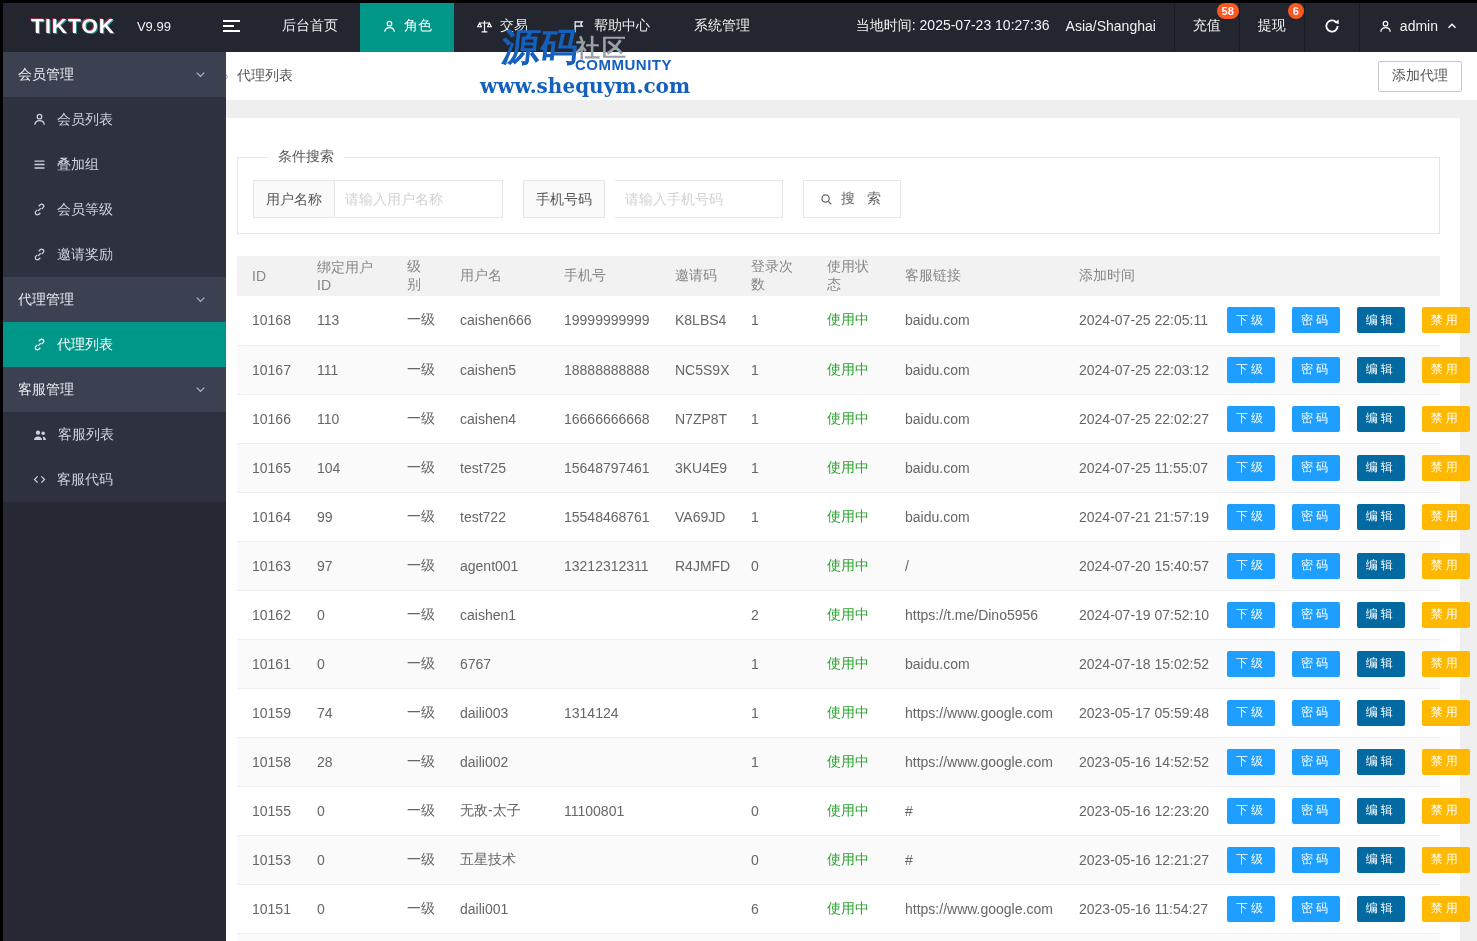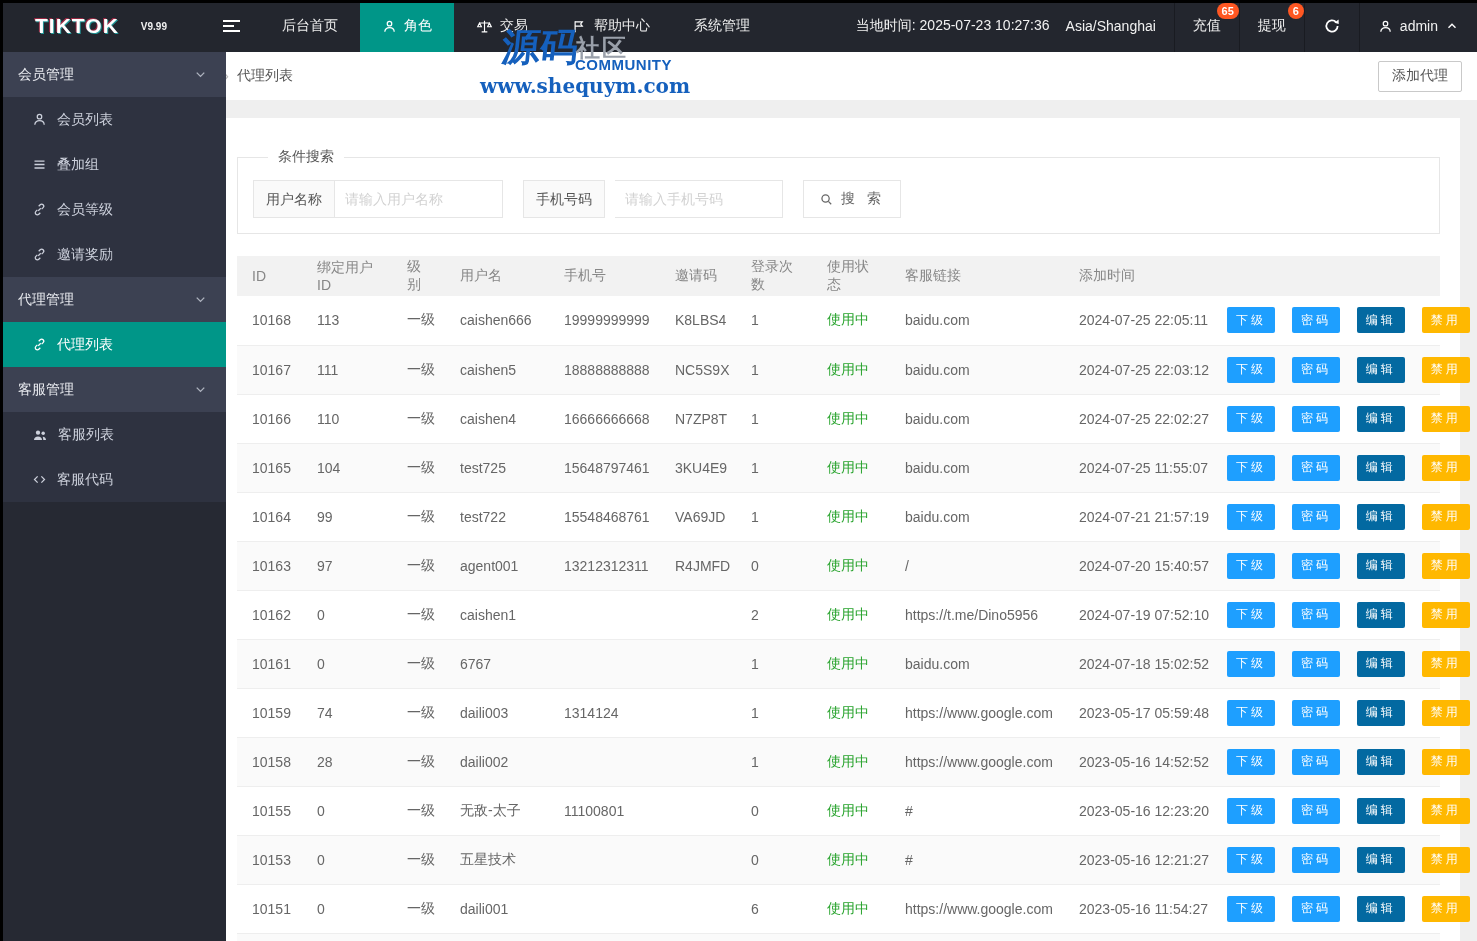--- a/index.html
+++ b/index.html
@@ -131,7 +131,7 @@
     </div>
     <div class="tb-item">
       <span>充值</span>
-      <span class="badge">65</span>
+      <span class="badge">58</span>
     </div>
     <div class="tb-item">
       <span>提现</span>

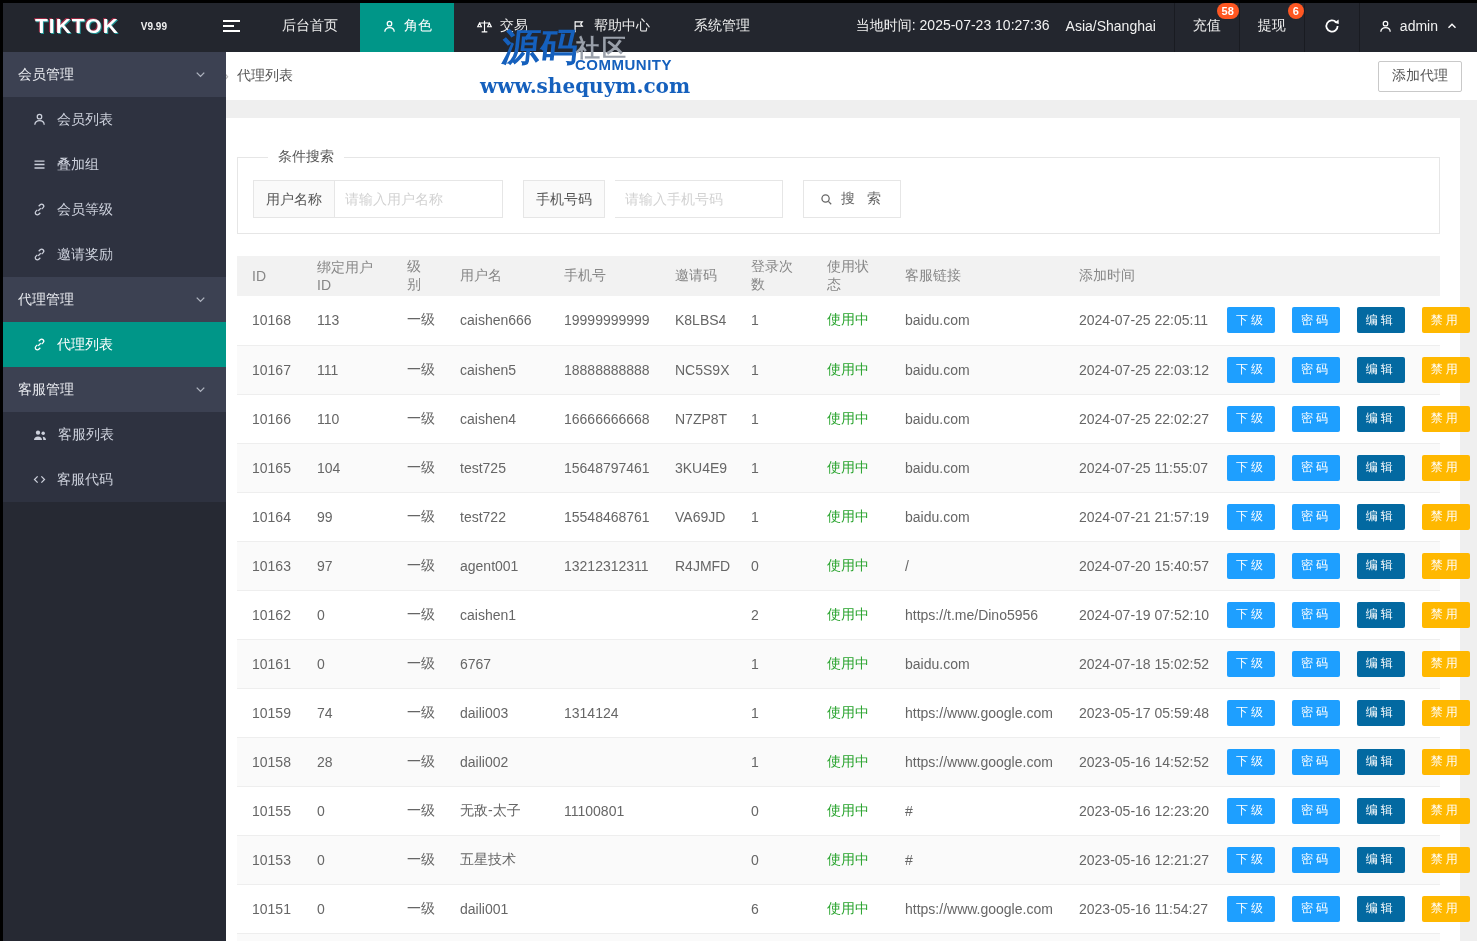--- a/index.html
+++ b/index.html
@@ -17,7 +17,7 @@
   .logo-area { width:202px; display:flex; align-items:center; justify-content:center; flex:none;gap:19px; }
   .logo-text { font-size:21px; font-weight:bold; letter-spacing:1px; color:#fff;
     text-shadow:-1px -1px 0 rgba(254,44,85,.55), 1px 1px 0 rgba(37,244,238,.55); }
-  .logo-ver { font-size:10px; font-weight:bold; vertical-align:super; margin-left:3px; }
+  .logo-ver { font-size:13px; font-weight:normal; vertical-align:super; margin-left:3px; }
   .nav { display:flex; align-items:stretch; }
   .nav-toggle { width:58px; display:flex; align-items:center; justify-content:center; cursor:pointer; }
   .bars { display:flex; flex-direction:column; gap:3px; }

